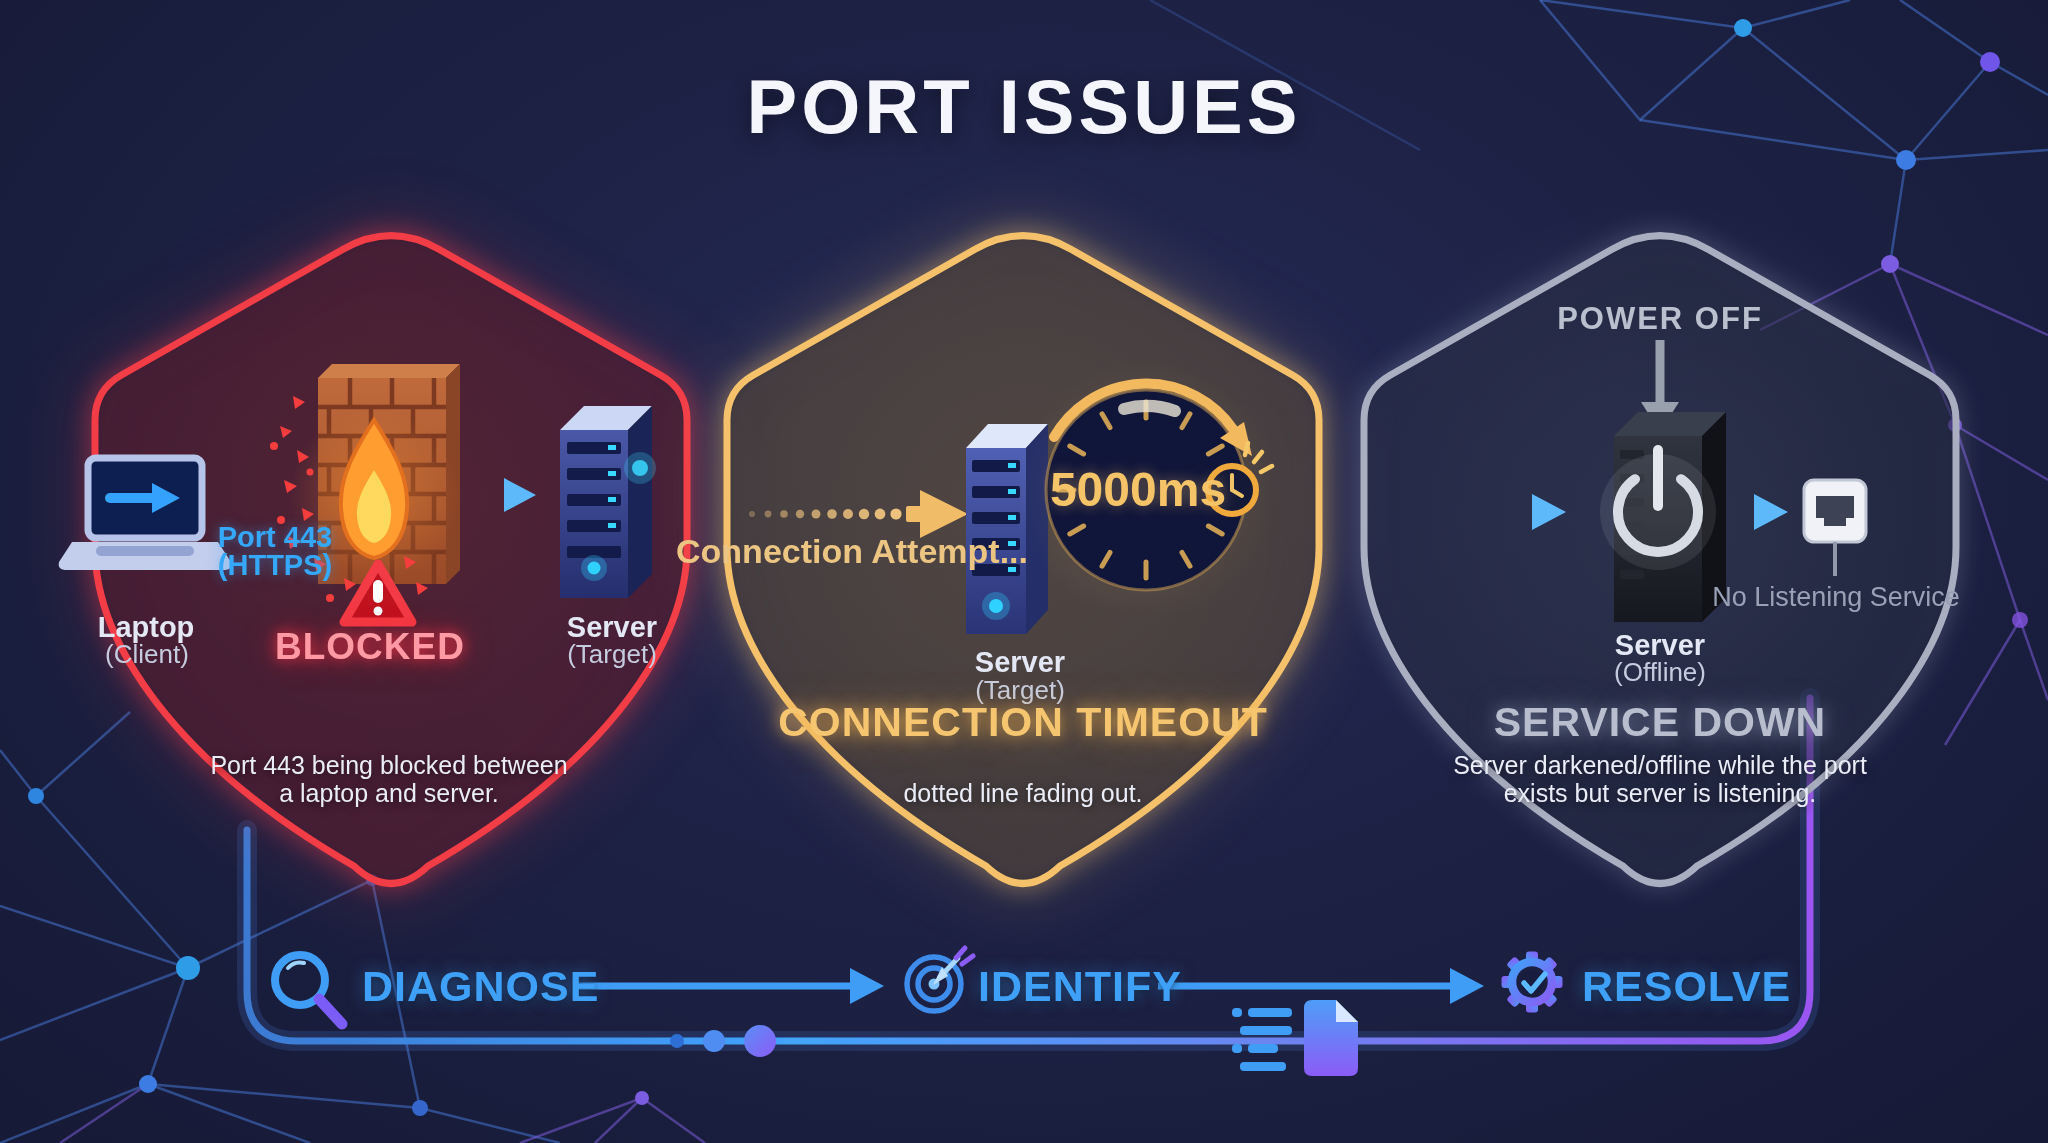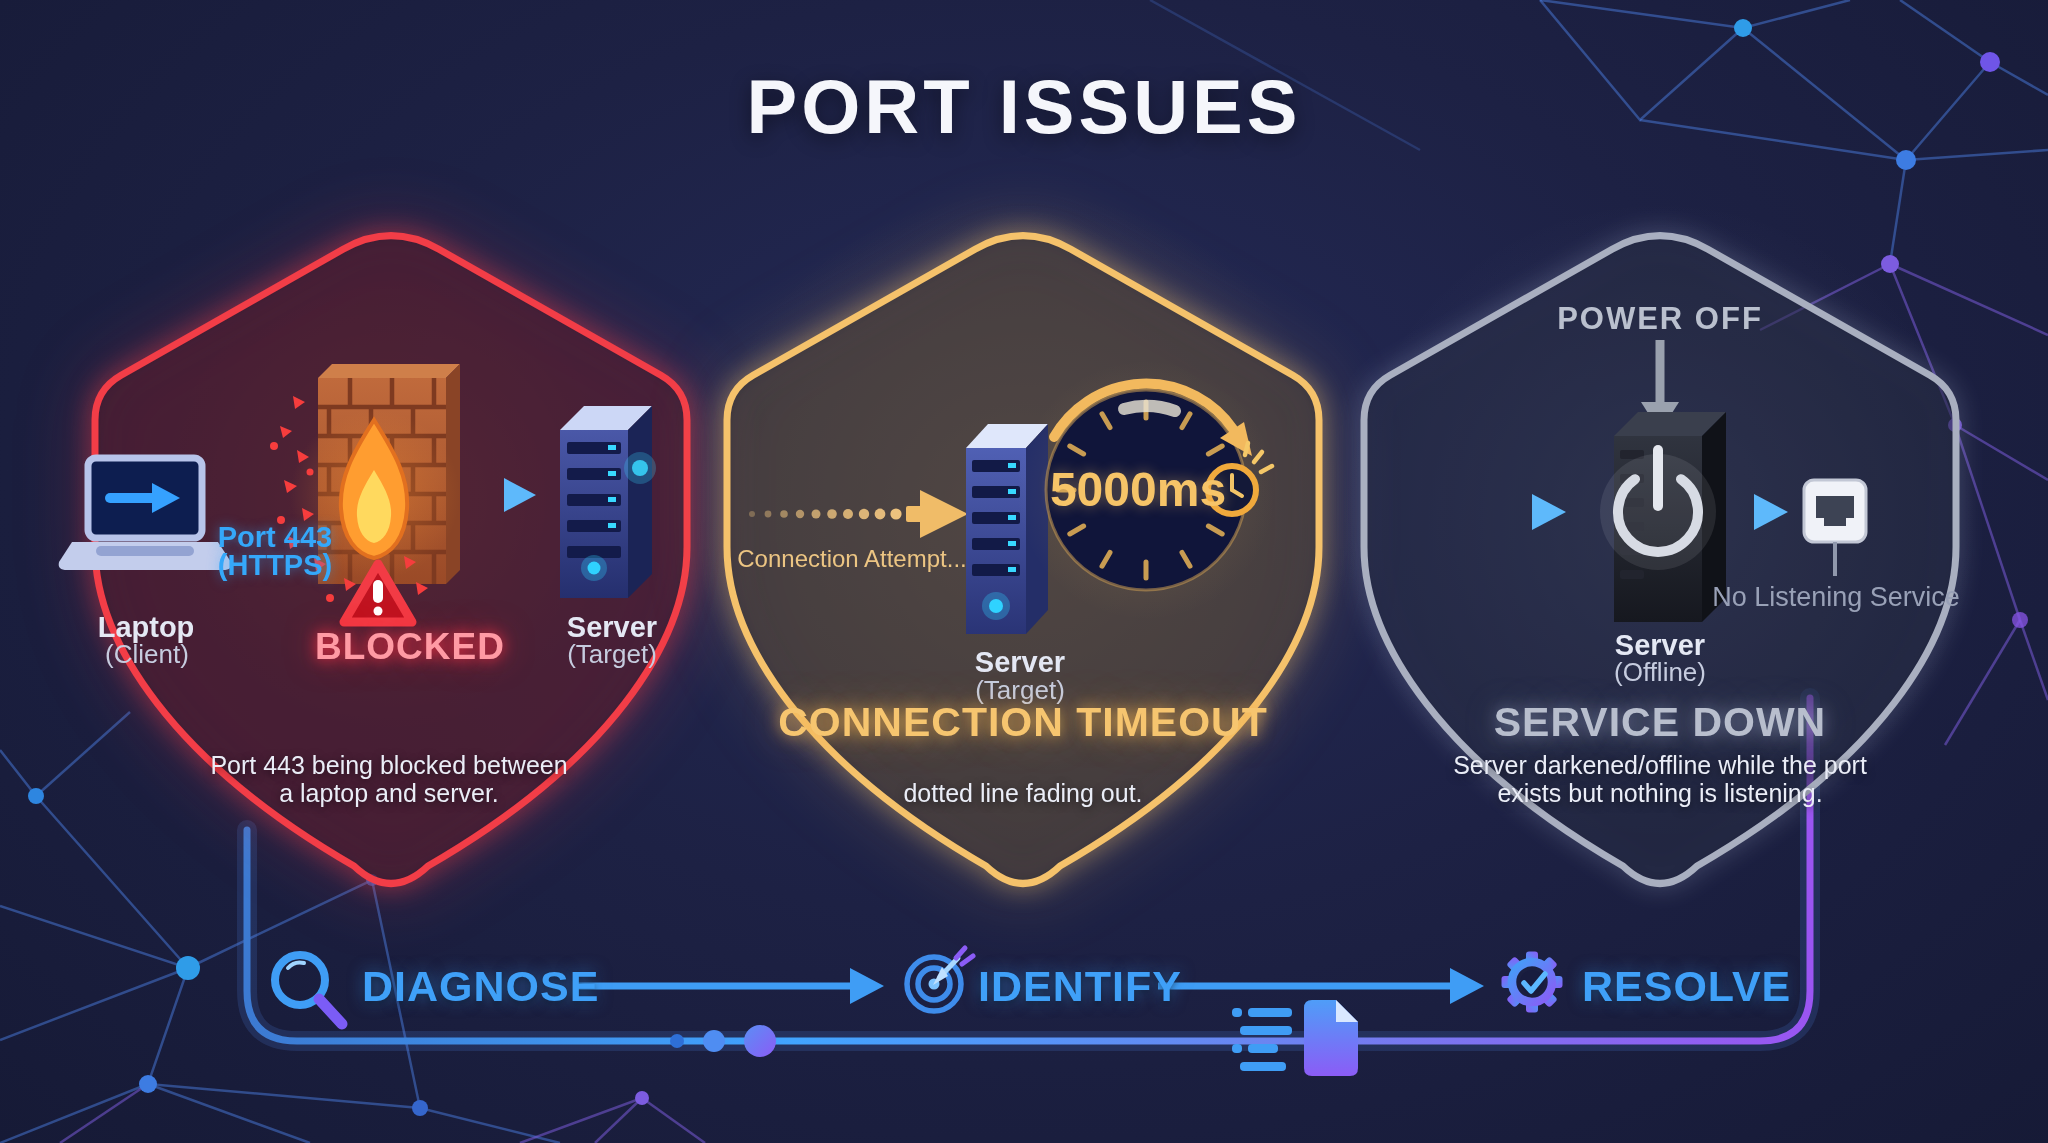--- a/index.html
+++ b/index.html
@@ -23,7 +23,7 @@
   .blocked{font-size:37px;font-weight:800;letter-spacing:1px;color:#ff9aa4;
     text-shadow:0 0 14px rgba(255,50,72,.9),0 0 30px rgba(255,50,72,.5);}
   .port{font-size:29px;font-weight:700;color:#35a8fa;text-shadow:0 0 12px rgba(53,168,250,.55);}
-  .attempt{font-size:24px;font-weight:400;color:#ecc583;margin-top:8px;}
+  .attempt{font-size:34px;font-weight:700;color:#ecc583;}
   .t5000{font-size:48px;font-weight:800;color:#f6c468;text-shadow:0 0 14px rgba(246,196,104,.45);}
   .power{font-size:31px;font-weight:800;letter-spacing:2px;color:#bac0ce;}
   .nosvc{font-size:27px;font-weight:500;color:#99a1b7;}

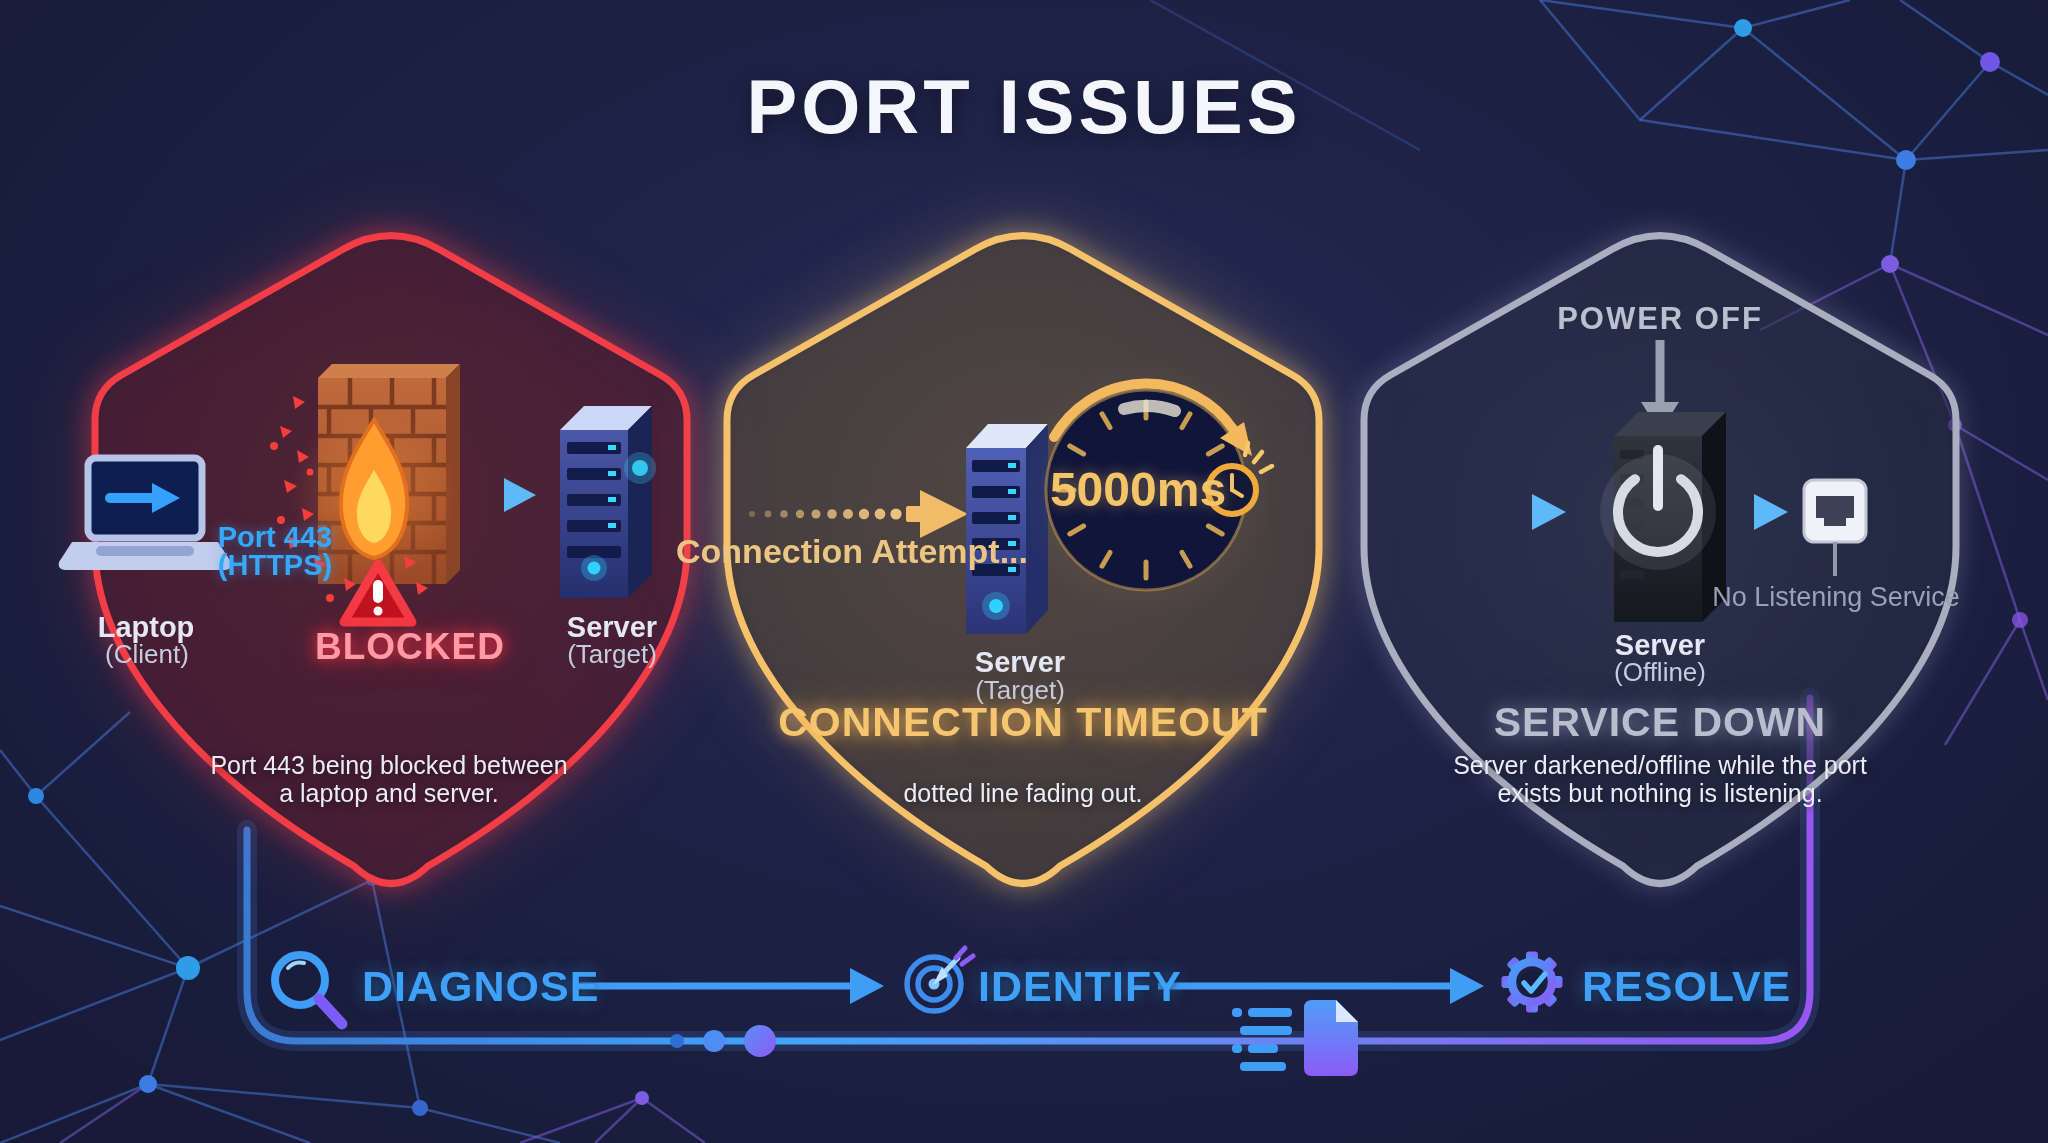--- a/index.html
+++ b/index.html
@@ -457,7 +457,7 @@
 <div class="txt role" style="left:147px;top:654px">(Client)</div>
 <div class="txt port" style="left:275px;top:537px">Port 443</div>
 <div class="txt port" style="left:275px;top:565px">(HTTPS)</div>
-<div class="txt blocked" style="left:410px;top:647px">BLOCKED</div>
+<div class="txt blocked" style="left:370px;top:647px">BLOCKED</div>
 <div class="txt name" style="left:612px;top:627px">Server</div>
 <div class="txt role" style="left:612px;top:654px">(Target)</div>
 <div class="txt desc" style="left:389px;top:765px">Port 443 being blocked between</div>

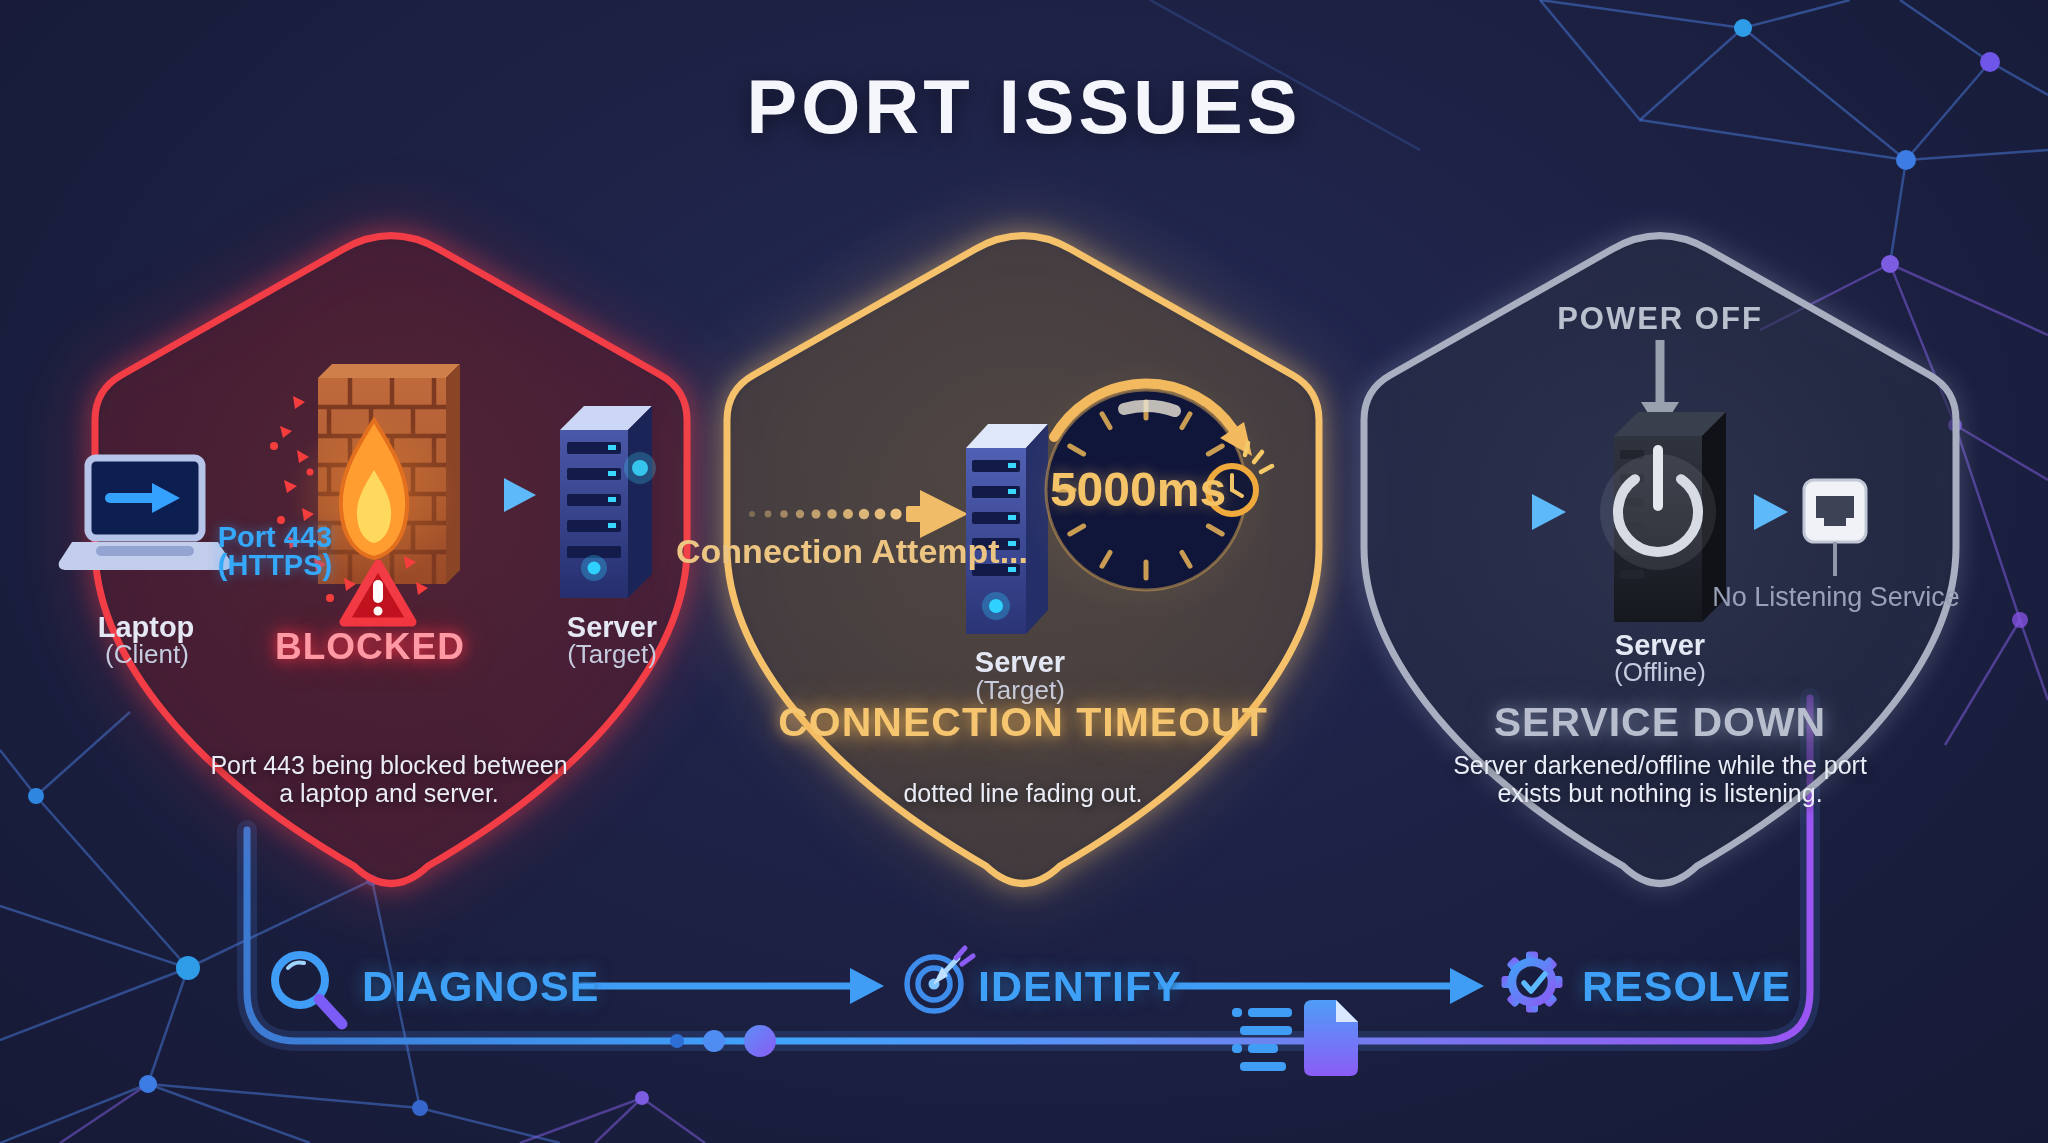--- a/index.html
+++ b/index.html
@@ -476,7 +476,7 @@
 <div class="txt role" style="left:1660px;top:672px">(Offline)</div>
 <div class="txt head3" style="left:1660px;top:722px">SERVICE DOWN</div>
 <div class="txt desc" style="left:1660px;top:765px">Server darkened/offline while the port</div>
-<div class="txt desc" style="left:1660px;top:793px">exists but nothing is listening.</div>
+<div class="txt desc" style="left:1660px;top:793px">exists but server is listening.</div>
 
 <div class="flow-label" style="left:362px;top:986px">DIAGNOSE</div>
 <div class="flow-label" style="left:978px;top:986px">IDENTIFY</div>

